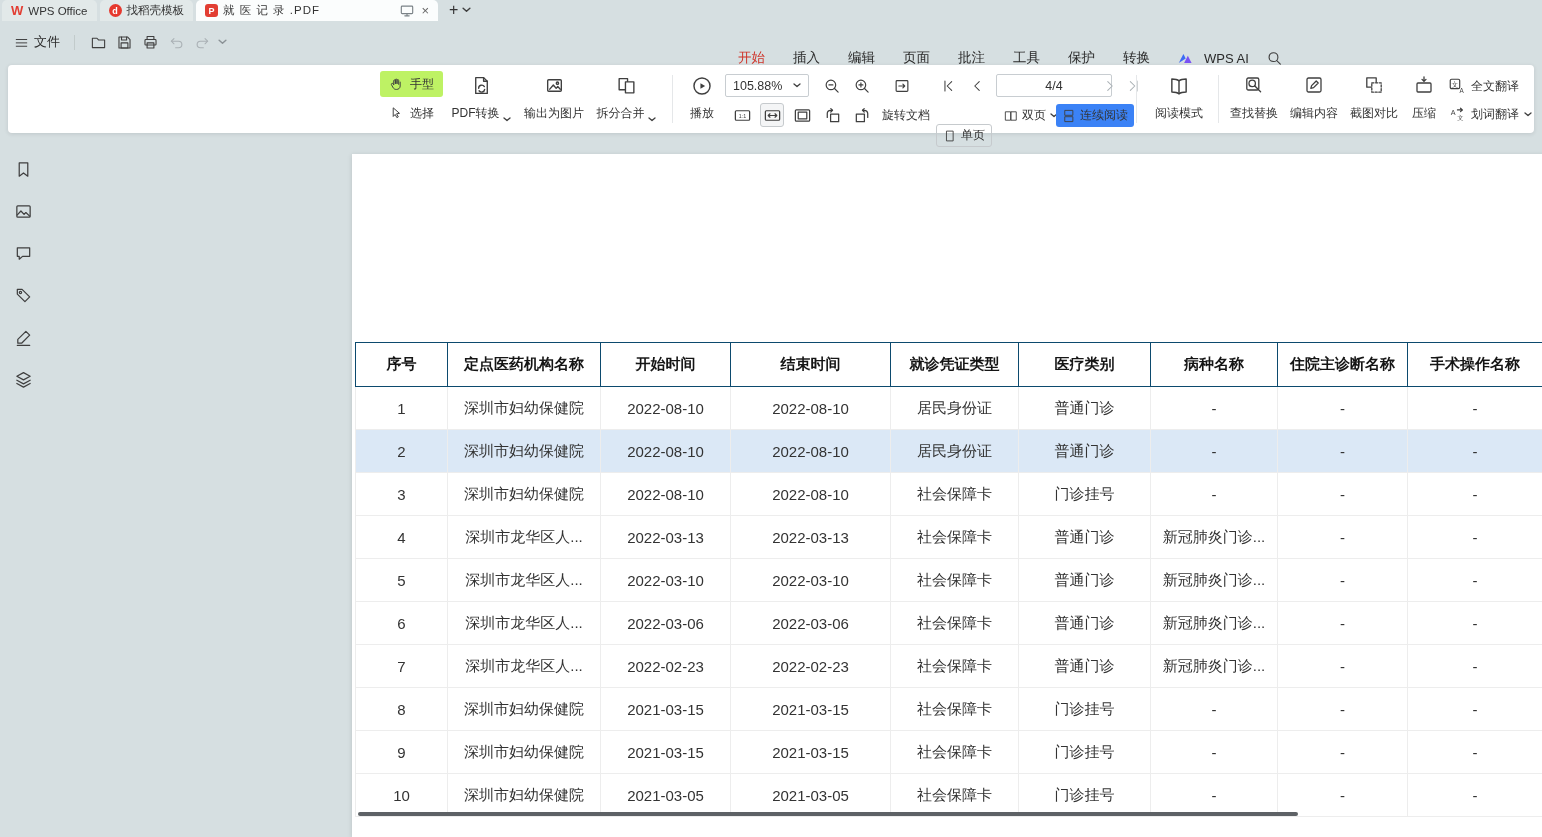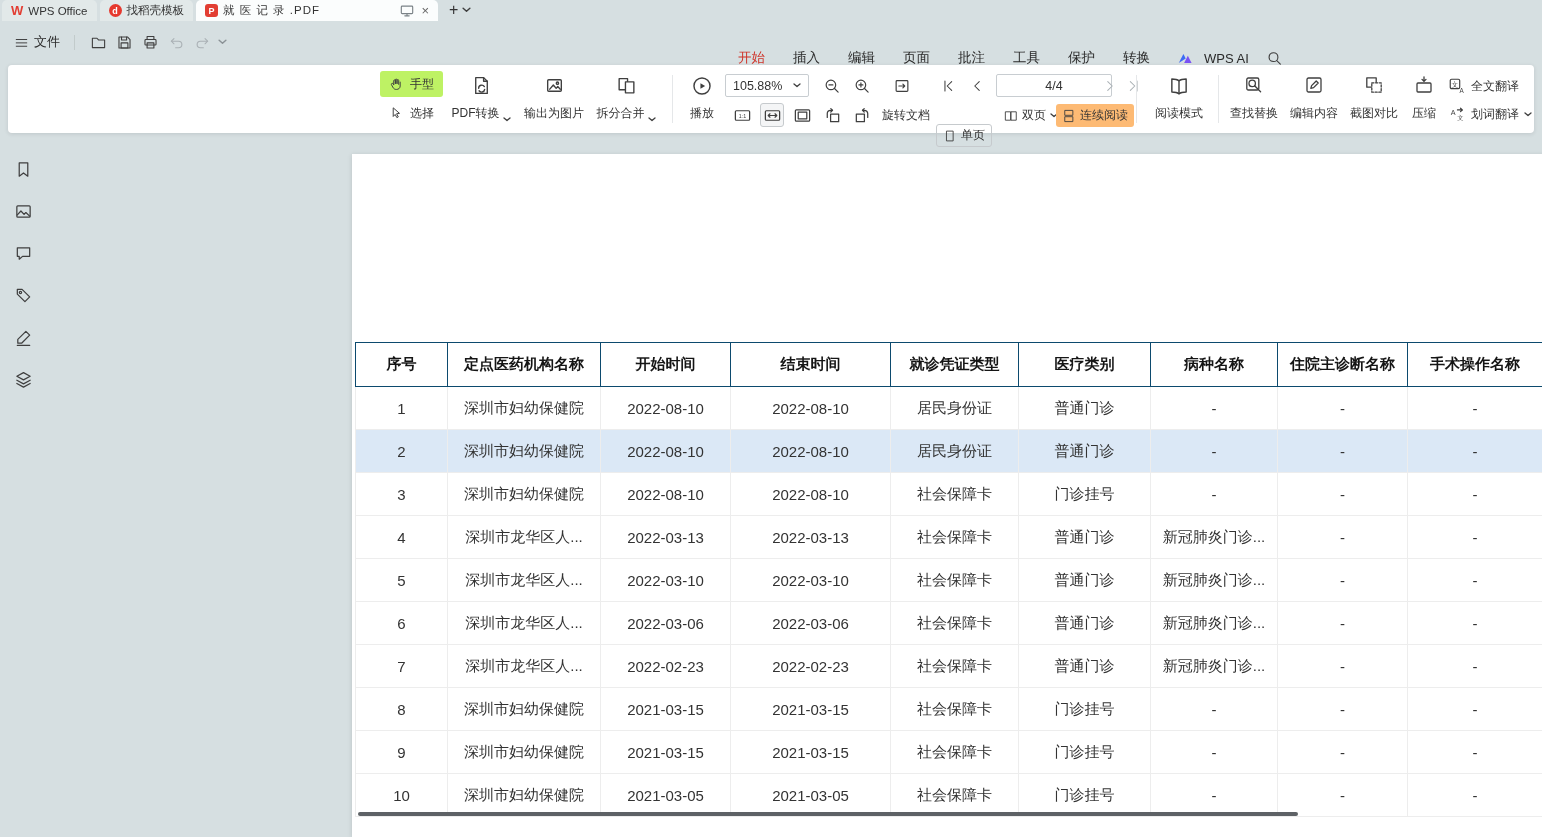--- a/index.html
+++ b/index.html
@@ -56,7 +56,7 @@
               display:flex; align-items:center; justify-content:center; font-size:12.5px; background:#fff; }
   .tb-txt { position:absolute; top:39px; height:23px; display:flex; align-items:center; gap:4px; font-size:12px; color:#333; padding:0 6px; border-radius:3px; white-space:nowrap;font-family:Liberation Mono, monospace; }
   .tb-txt.boxed { border:1px solid #c6cacd;margin-top:20px; }
-  .tb-txt.filled { background:#fdba74; }
+  .tb-txt.filled { background:#3b82f6; }
   .tr-row { position:absolute; display:flex; align-items:center; gap:5px; font-size:12px; color:#333; white-space:nowrap; }
 
   

